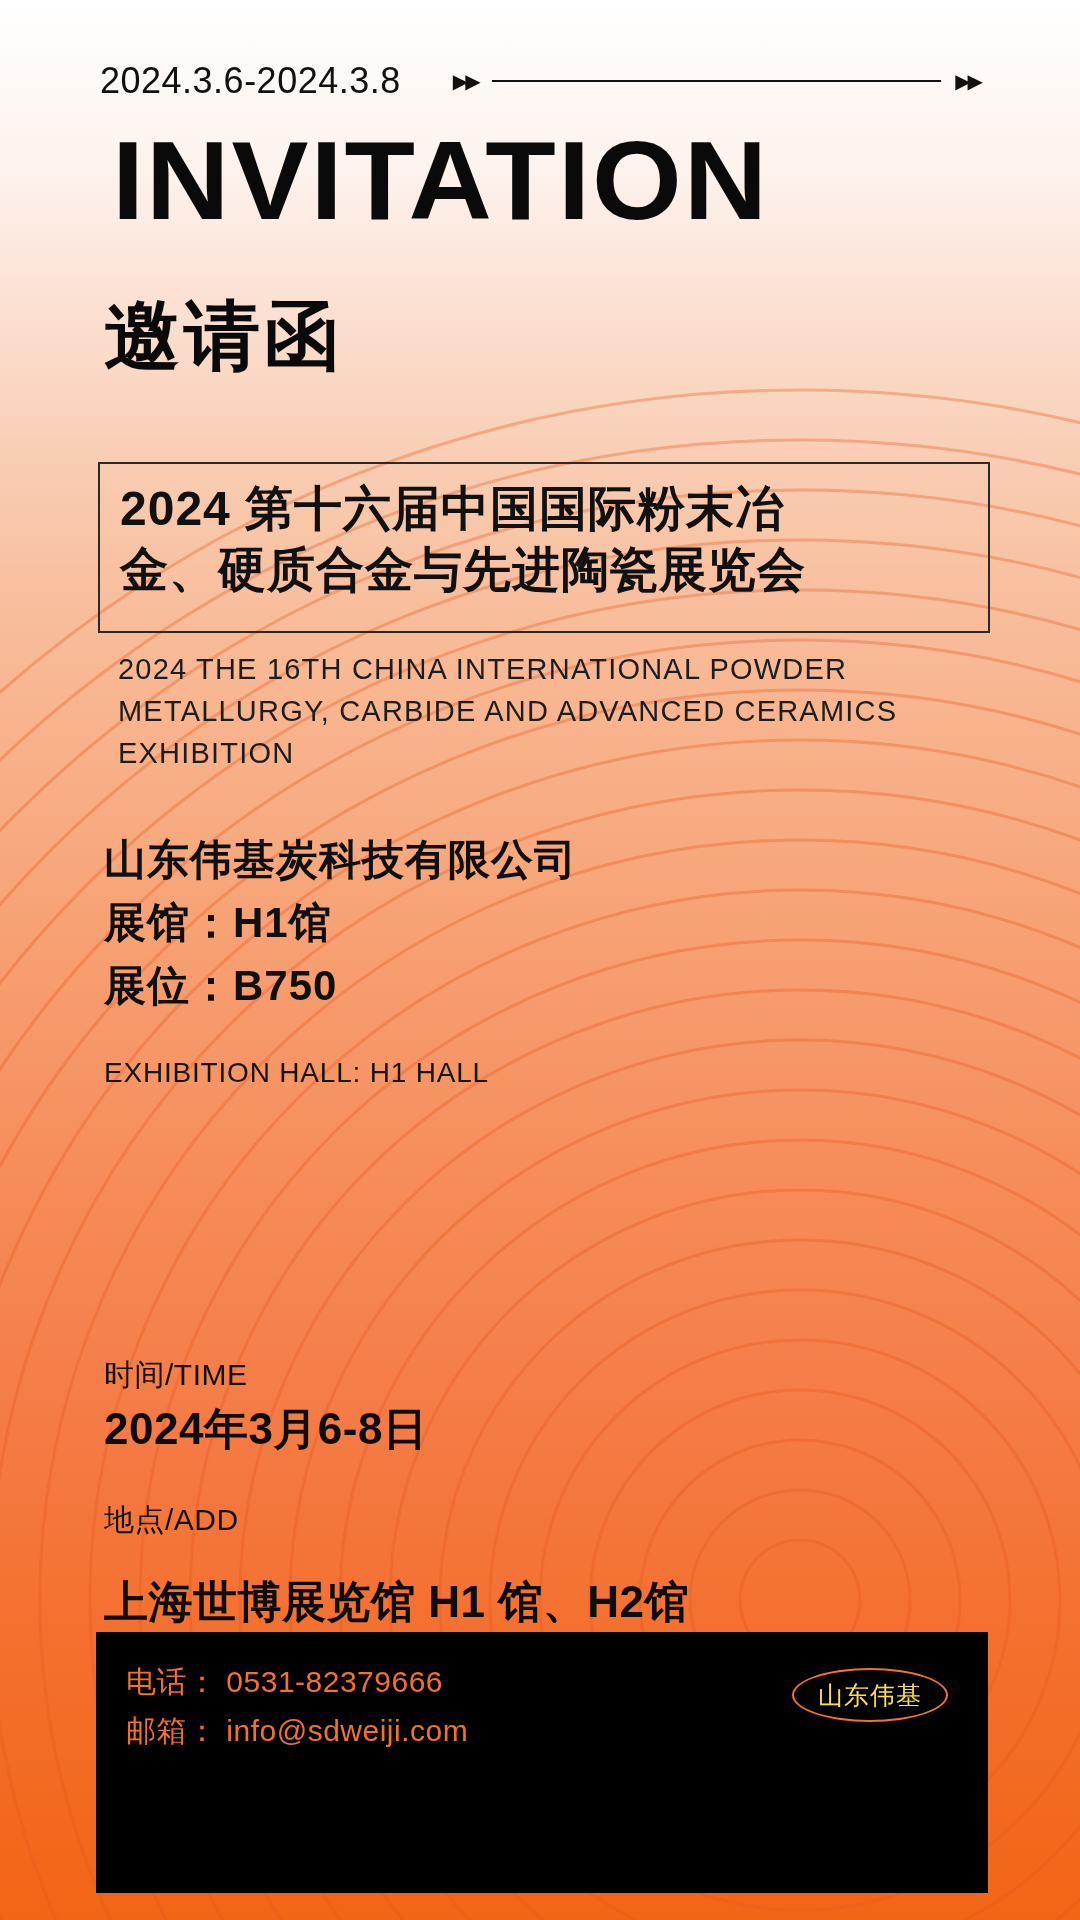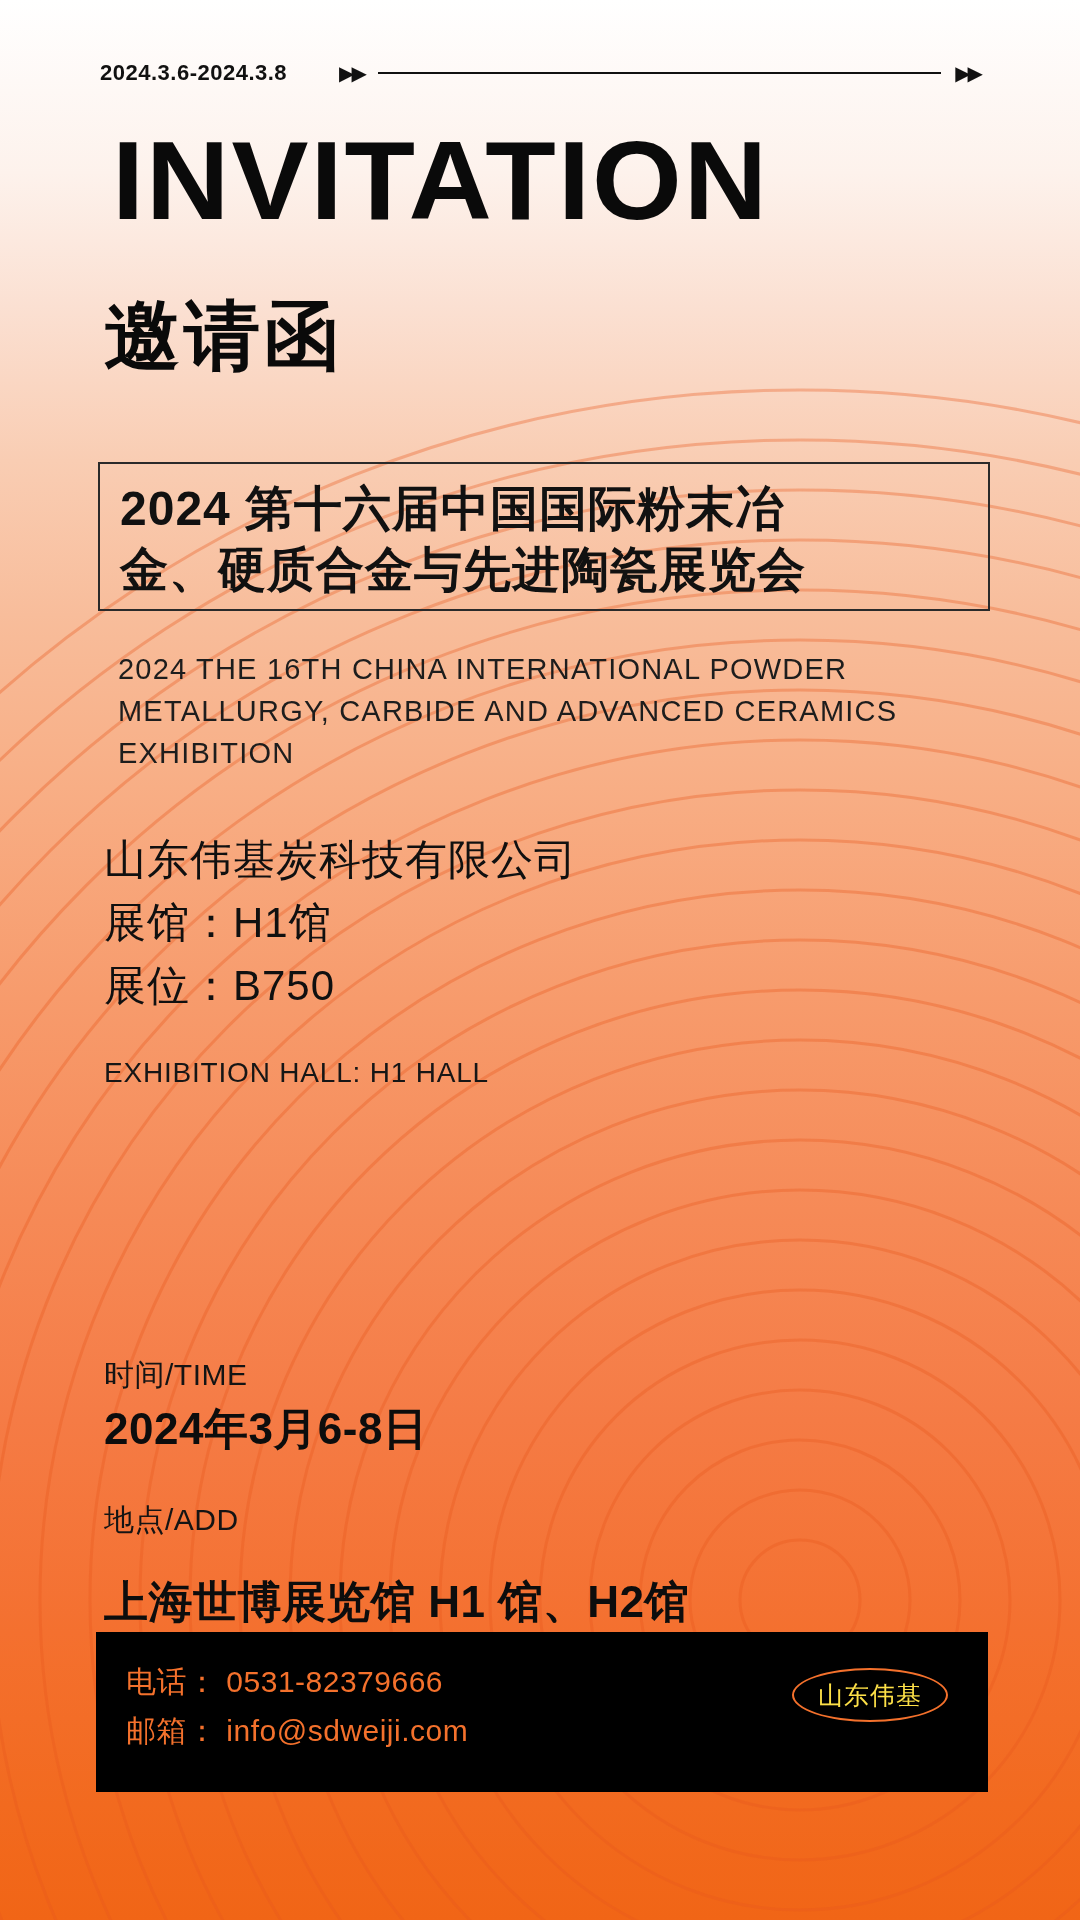--- a/index.html
+++ b/index.html
@@ -62,11 +62,10 @@
     align-items: center;
   }
   .date-text {
-    font-size: 22px;
+    font-size: 36px;
     letter-spacing: 0.5px;
     color: #111111;
     white-space: nowrap;
-    font-weight: bold;
   }
   .arrow-line {
     display: flex;

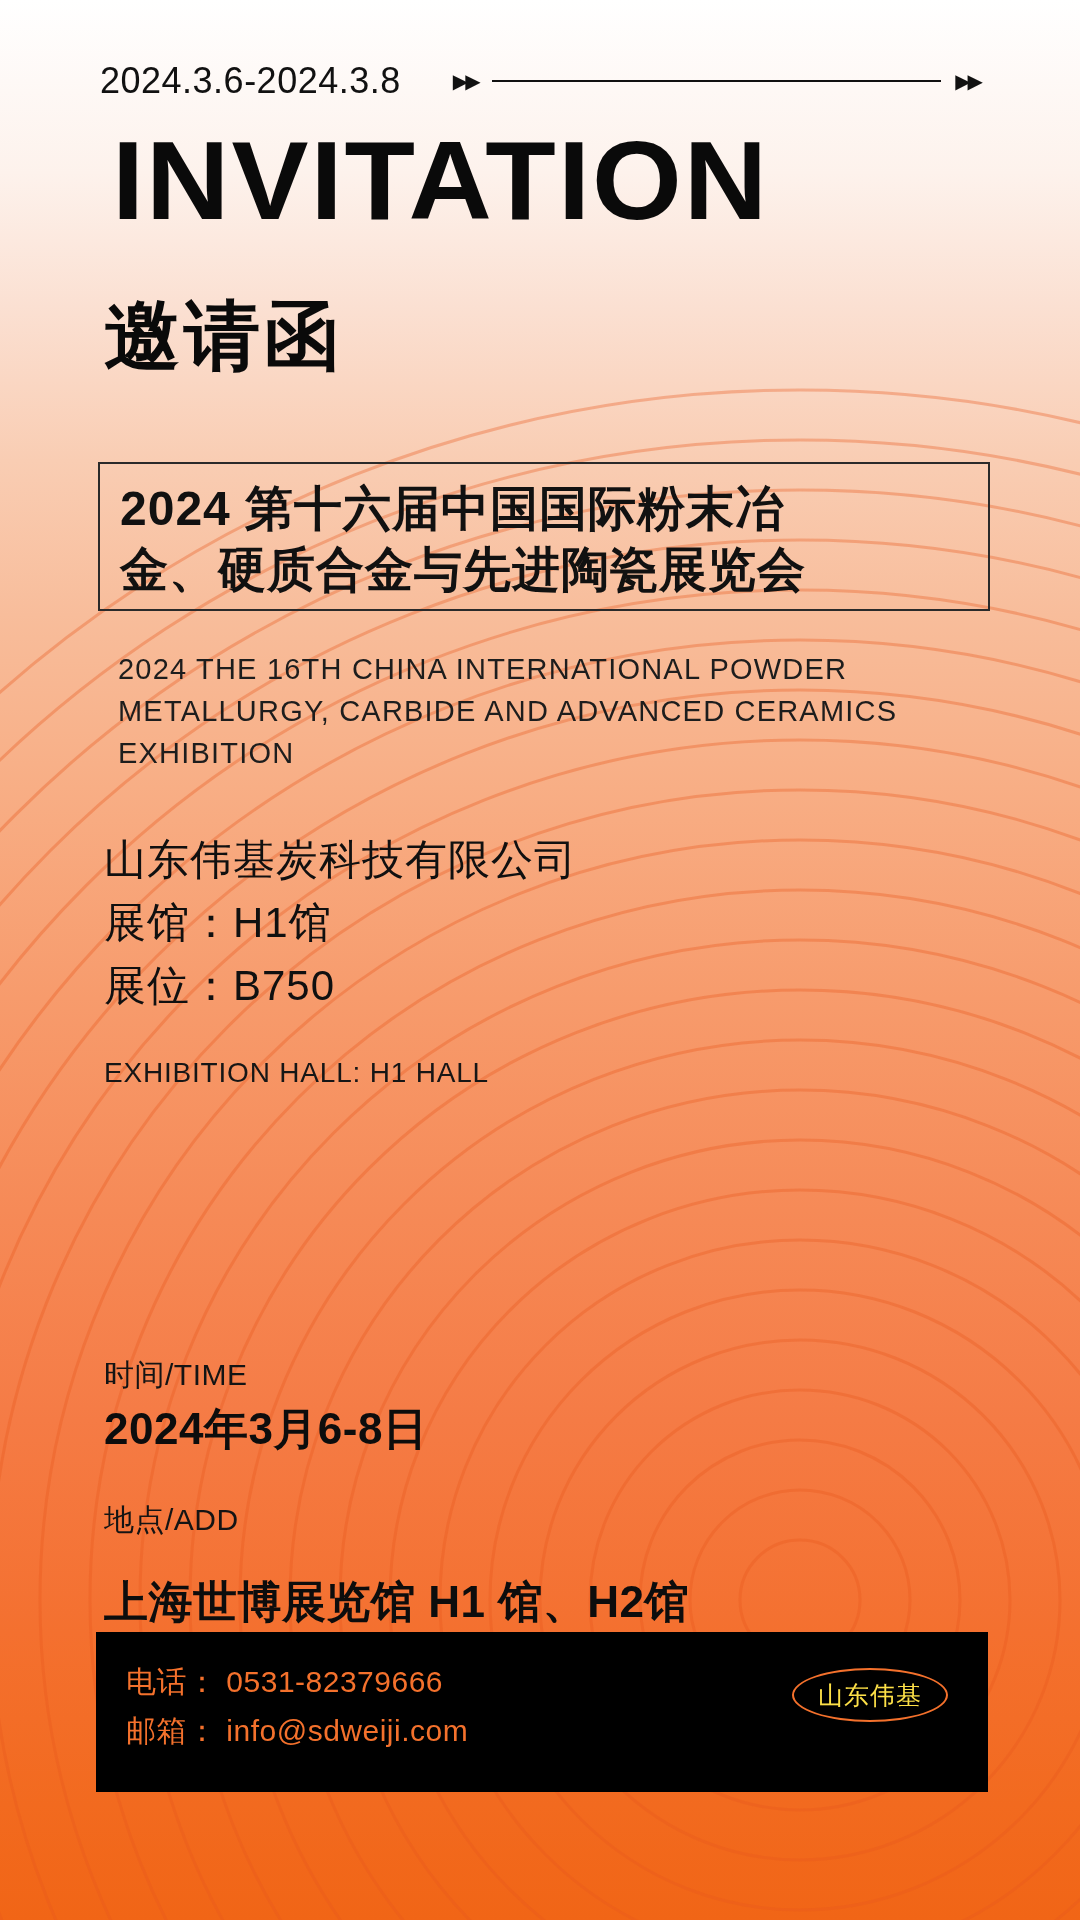--- a/index.html
+++ b/index.html
@@ -120,7 +120,7 @@
     width: 892px;
     box-sizing: border-box;
     border: 2px solid #2a2a2a;
-    padding: 14px 20px 8px 20px;
+    padding: 14px 20px 30px 20px;
   }
   .title-line {
     font-size: 48px;

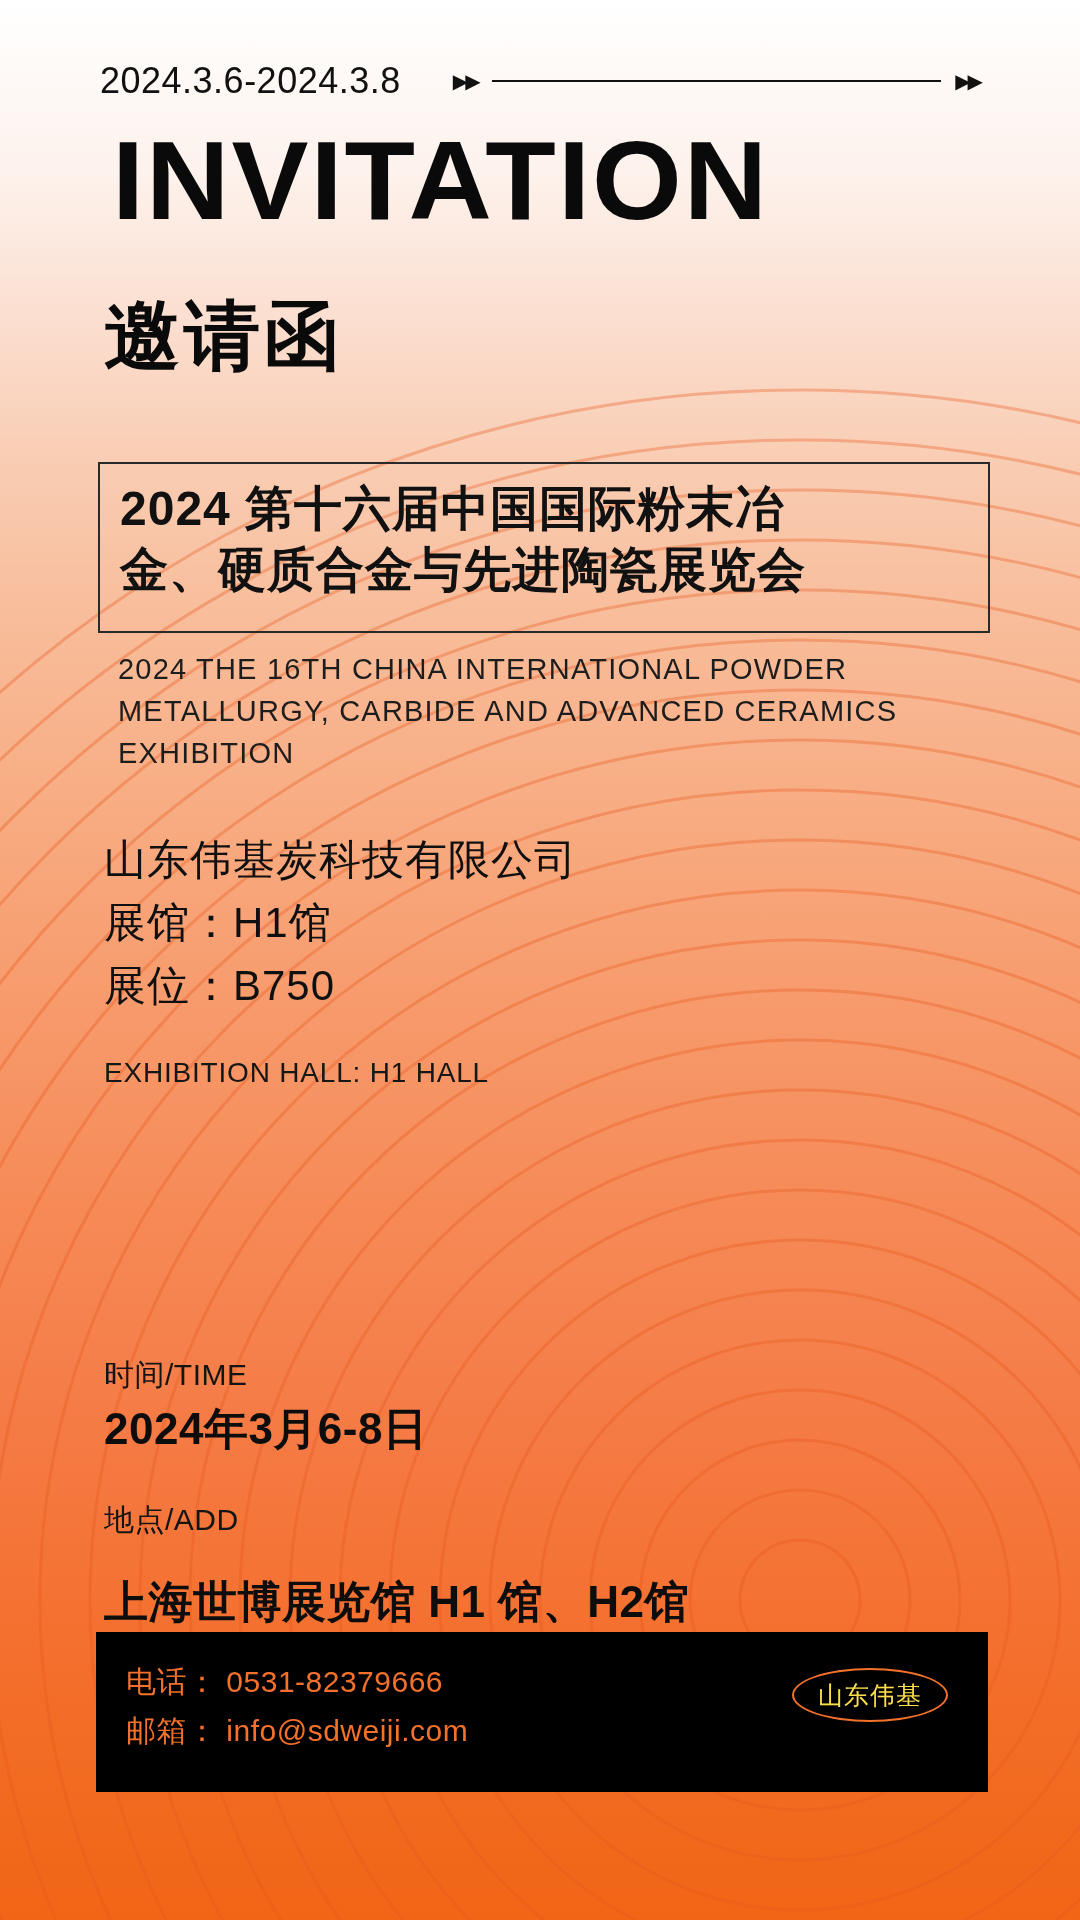--- a/index.html
+++ b/index.html
@@ -148,7 +148,7 @@
     left: 104px;
     top: 828px;
     font-size: 42px;
-    font-weight: 400;
+    font-weight: 700;
     color: #101010;
     line-height: 1.5;
     letter-spacing: 1px;

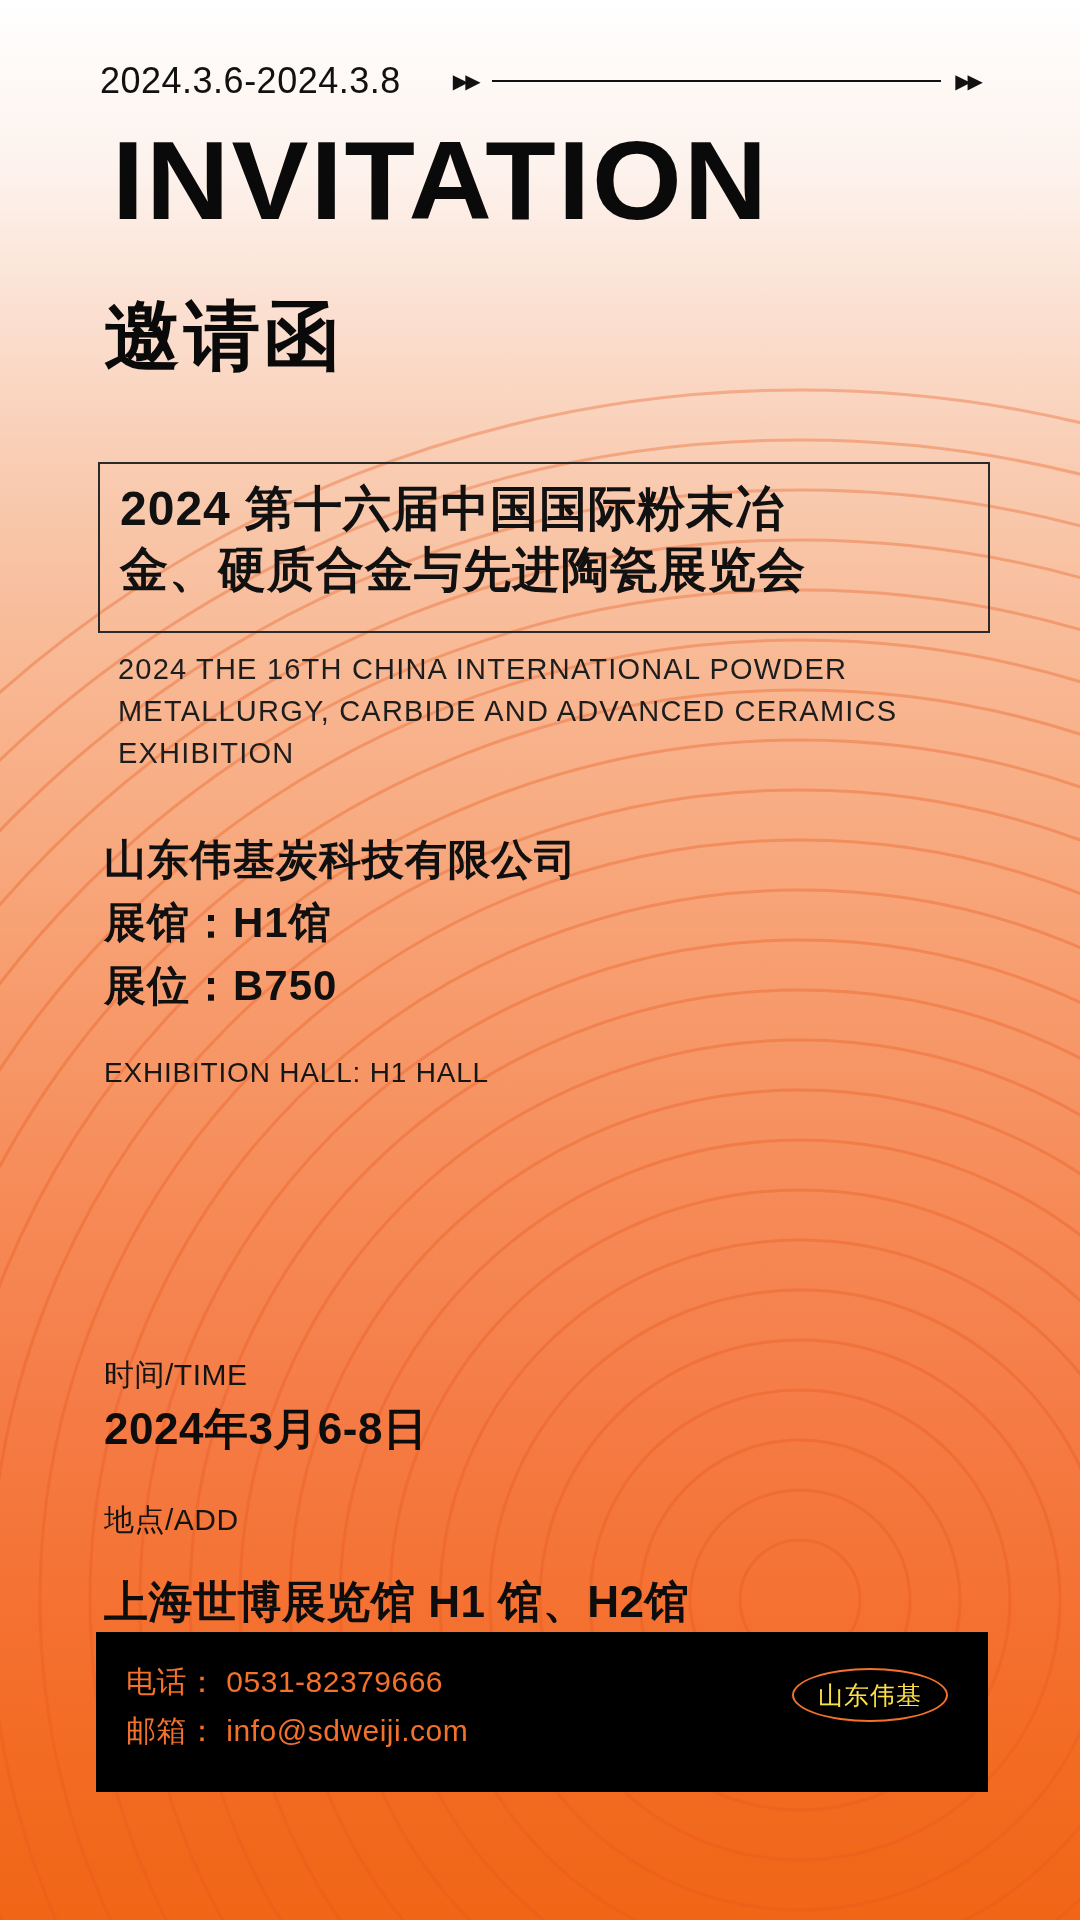--- a/index.html
+++ b/index.html
@@ -206,7 +206,7 @@
     left: 96px;
     top: 1632px;
     width: 892px;
-    height: 160px;
+    height: 261px;
     background: #000000;
     box-sizing: border-box;
     padding: 26px 30px;

